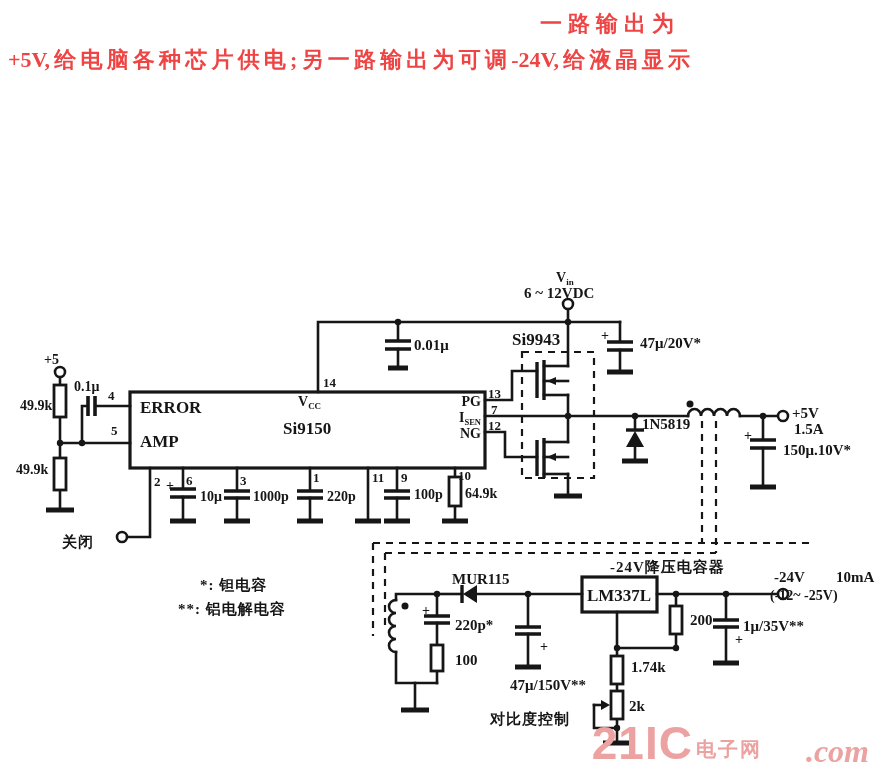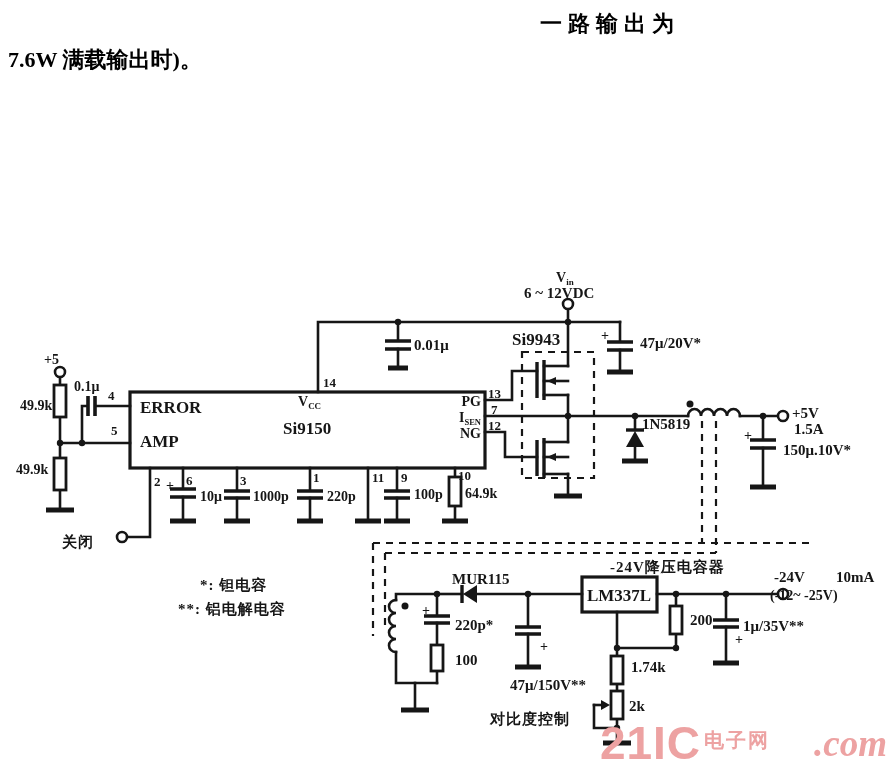--- a/index.html
+++ b/index.html
@@ -5,7 +5,7 @@
   html,body{margin:0;padding:0;background:#ffffff;}
   .page{position:relative;width:893px;height:768px;background:#ffffff;overflow:hidden;
         font-family:"Liberation Serif","DejaVu Serif",serif;}
-  .article{position:absolute;top:6px;left:8px;width:682px;color:#000000;
+  .article{position:absolute;top:6px;left:8px;width:682px;color:#ef4444;
            font-size:22px;font-weight:700;line-height:36.4px;}
   .article .ln{white-space:nowrap;}
   .article .first{padding-left:532px;letter-spacing:6px;white-space:nowrap;}

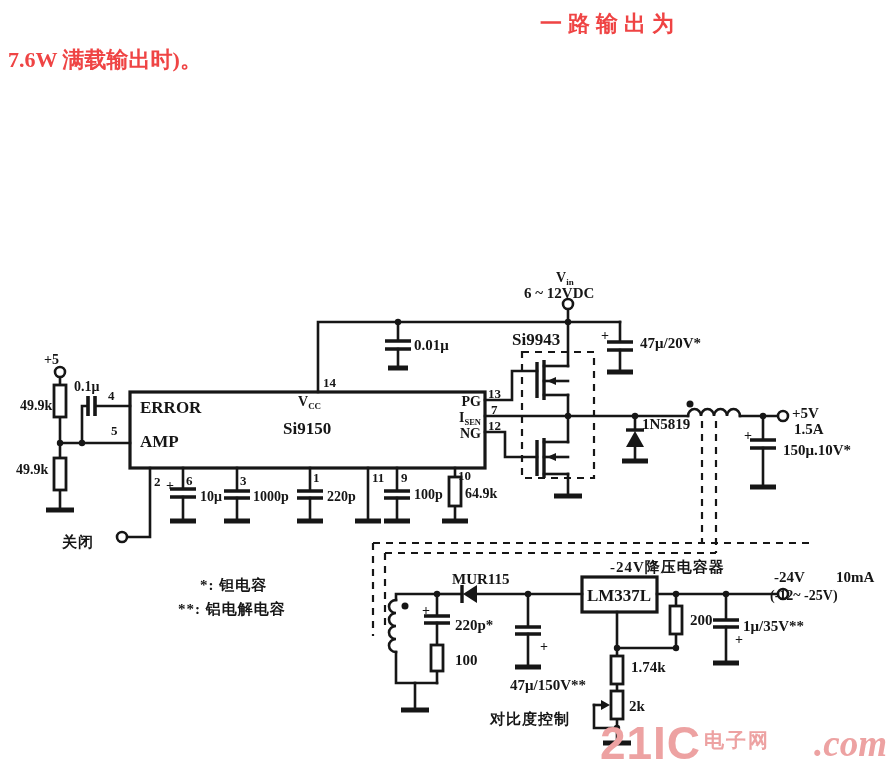--- a/index.html
+++ b/index.html
@@ -42,6 +42,7 @@
 
   <div class="article">
     <div class="ln first">一路输出为</div>
+    <div class="ln just">+5V,给电脑各种芯片供电;另一路输出为可调-24V,给液晶显示</div>
     <div class="ln">7.6W 满载输出时)。</div>
   </div>
 

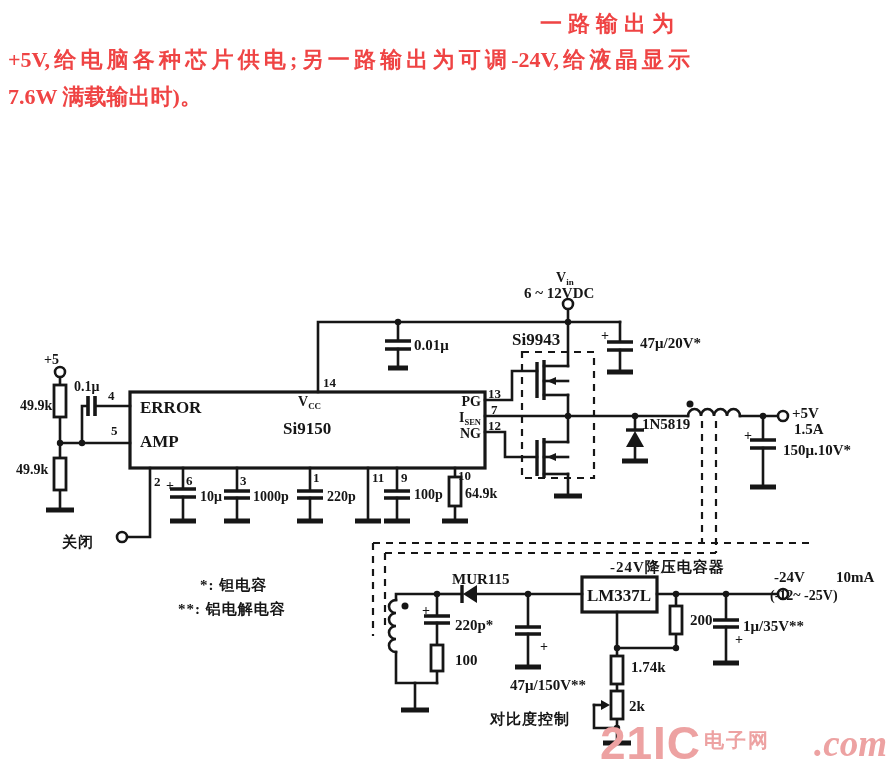--- a/index.html
+++ b/index.html
@@ -43,7 +43,6 @@
   <div class="article">
     <div class="ln first">一路输出为</div>
     <div class="ln just">+5V,给电脑各种芯片供电;另一路输出为可调-24V,给液晶显示</div>
-    <div class="ln">7.6W 满载输出时)。</div>
   </div>
 
   <svg class="schematic" width="893" height="768" viewBox="0 0 893 768">

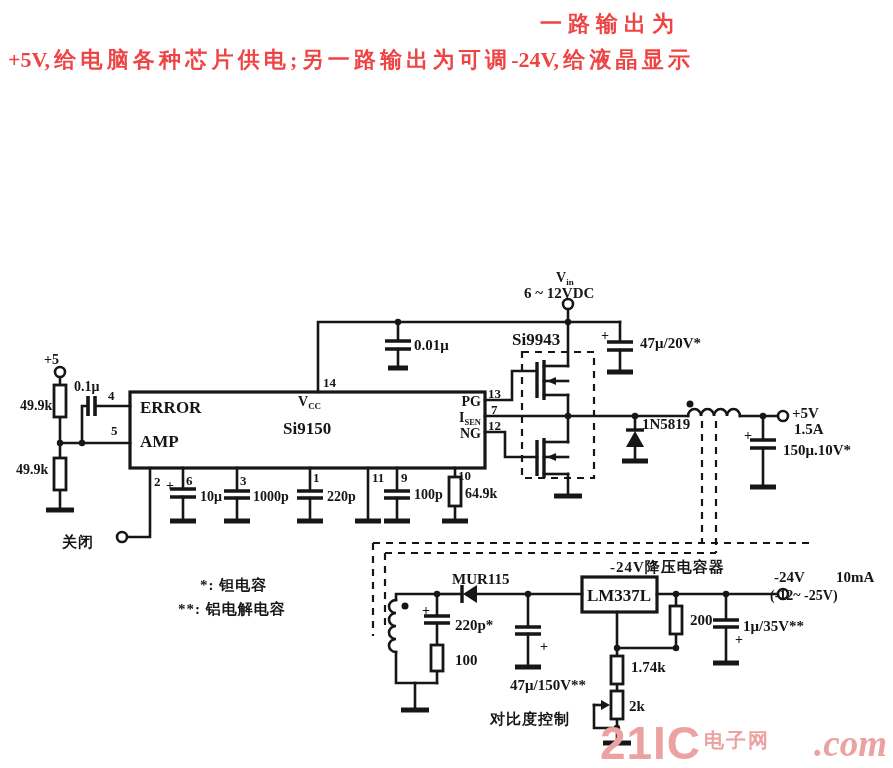--- a/index.html
+++ b/index.html
@@ -27,7 +27,7 @@
   svg text.big{font-size:17px;}
   svg text.cn{font-size:15px;letter-spacing:1px;}
   svg text.sm{font-size:14px;}
-  .watermark{position:absolute;right:6px;bottom:5px;display:flex;align-items:center;
+  .watermark{position:absolute;right:24px;bottom:5px;display:flex;align-items:flex-end;
              color:#eda2a2;font-family:"Liberation Sans","DejaVu Sans",sans-serif;}
   .wm-num{font-weight:800;font-size:46px;line-height:0.85;letter-spacing:1px;}
   .wm-right{display:flex;flex-direction:row;align-items:flex-start;margin-left:3px;gap:44px;}

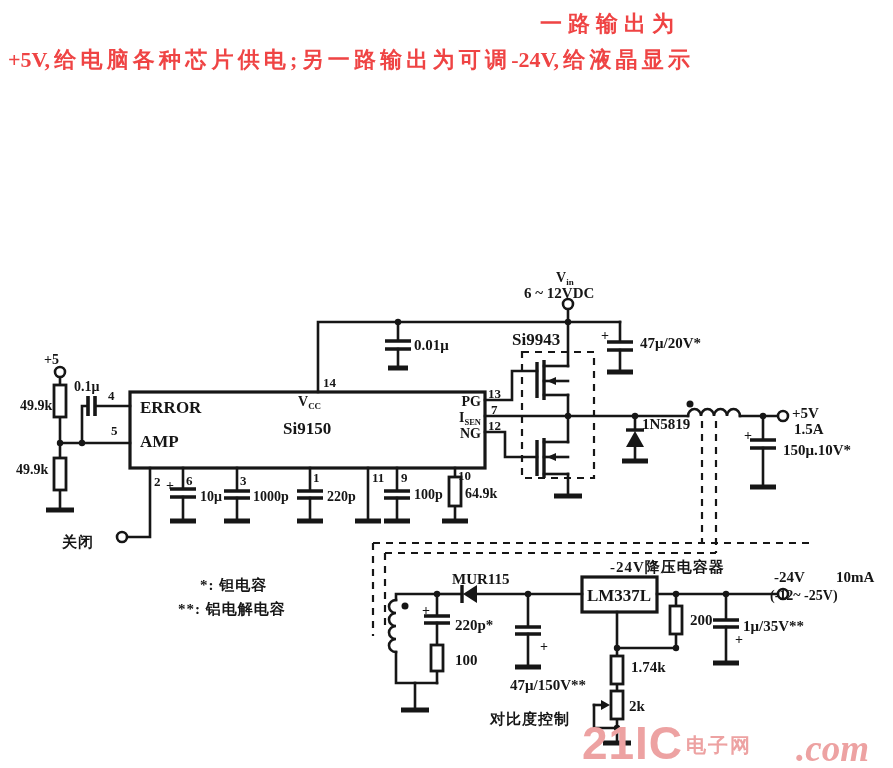--- a/index.html
+++ b/index.html
@@ -32,7 +32,7 @@
   .wm-num{font-weight:800;font-size:46px;line-height:0.85;letter-spacing:1px;}
   .wm-right{display:flex;flex-direction:row;align-items:flex-start;margin-left:3px;gap:44px;}
   .wm-site{font-size:20px;font-weight:700;letter-spacing:2px;line-height:1;}
-  .wm-com{font-size:37px;font-style:italic;font-weight:700;line-height:0.75;
+  .wm-com{font-size:32px;font-style:italic;font-weight:700;line-height:0.75;
           font-family:"Liberation Serif","DejaVu Serif",serif;margin-top:0px;}
 </style>
 </head>

